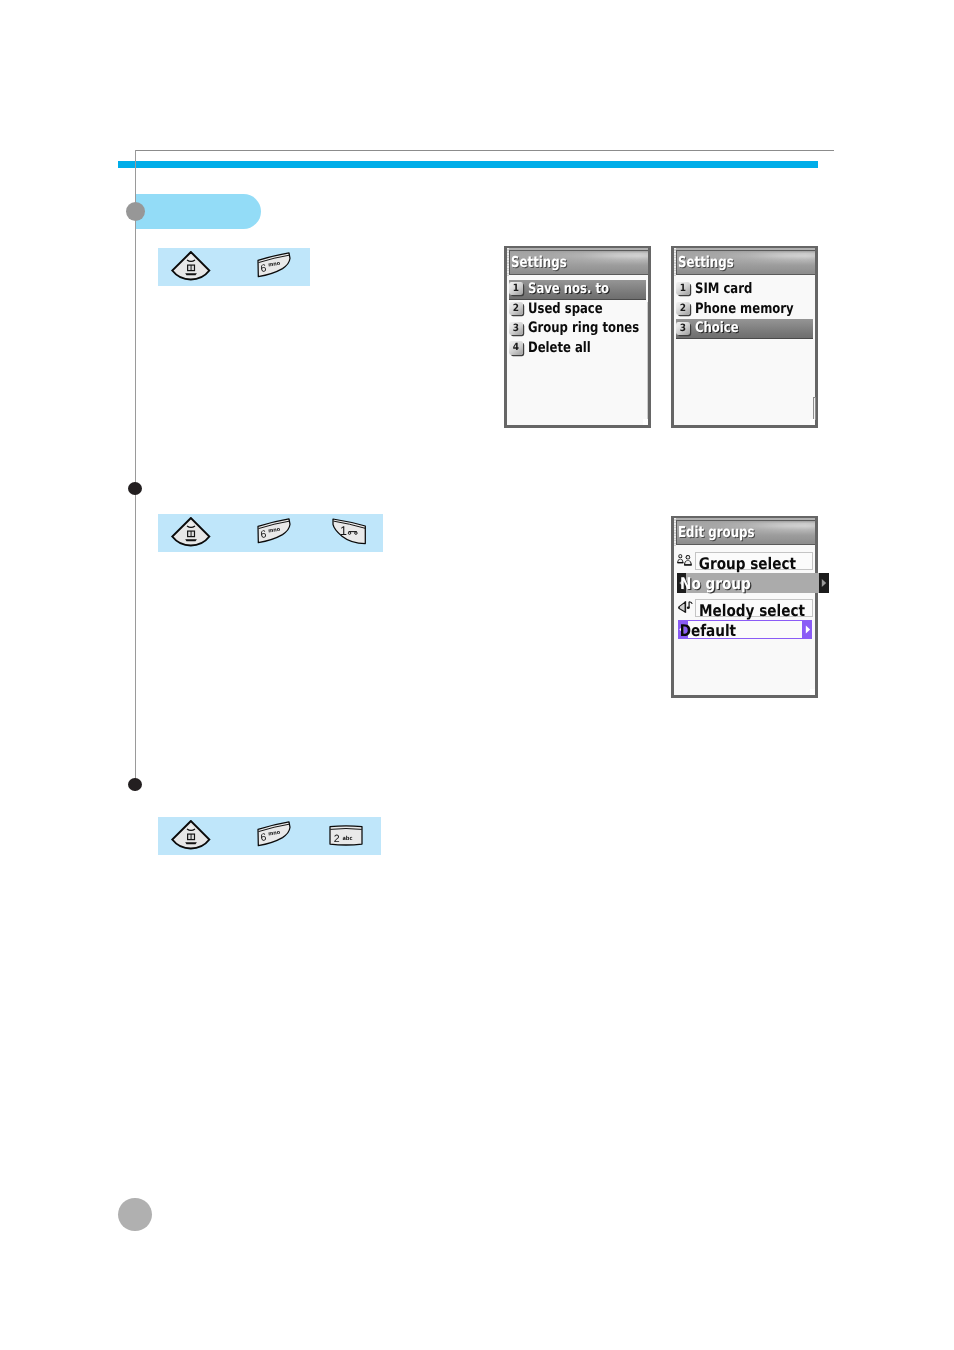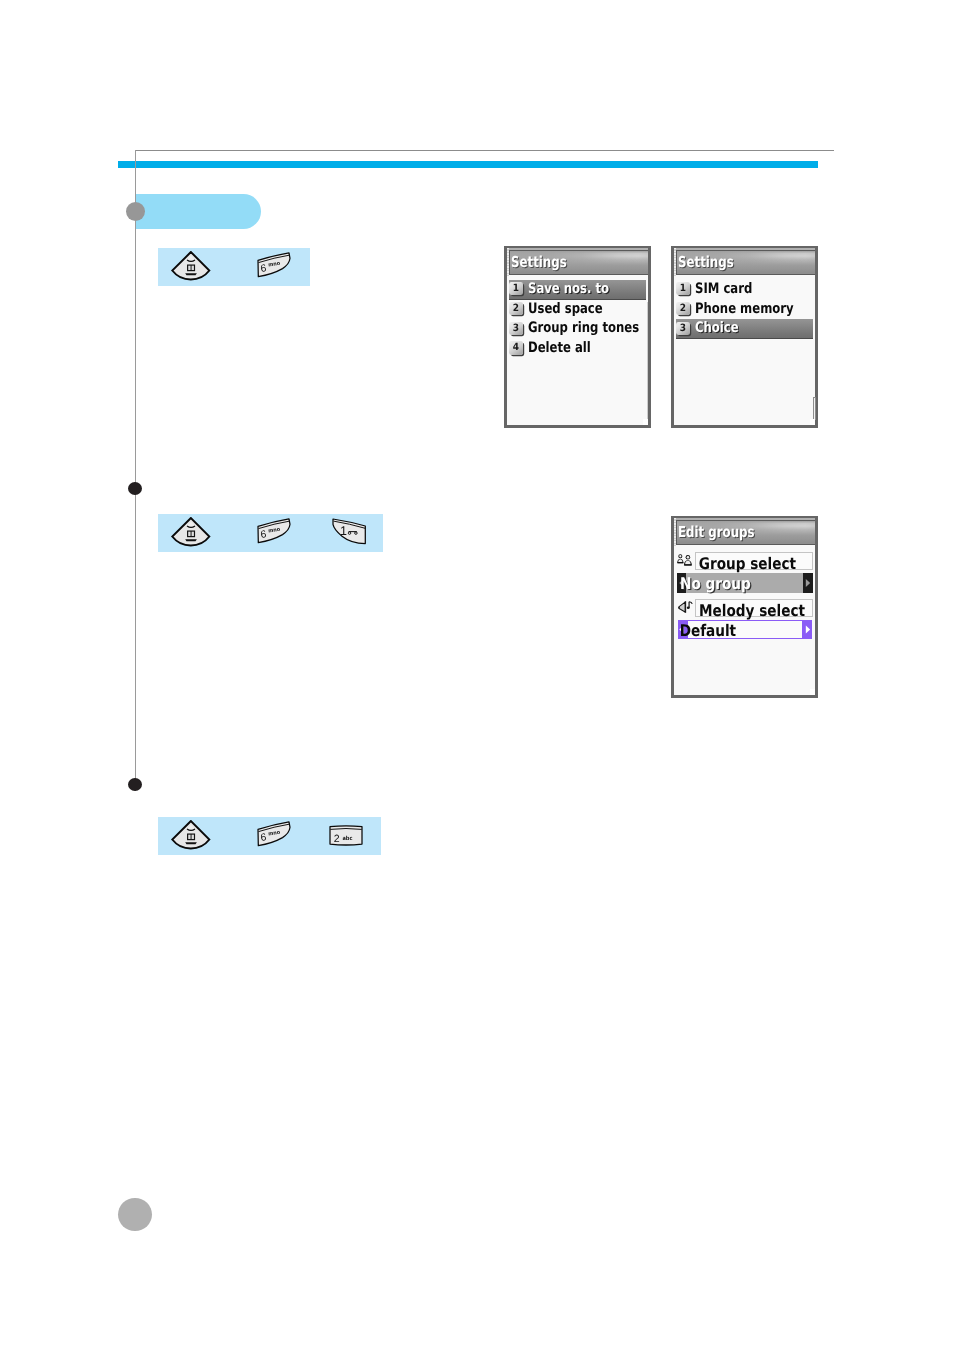--- a/index.html
+++ b/index.html
@@ -252,7 +252,7 @@
       <div class="eg-text"><i>Group select</i></div>
     </div>
 
-    <div class="spin sel" style="left:4px;top:54px;width:134px;height:20px;">
+    <div class="spin sel" style="left:4px;top:54px;width:134px;height:20px;padding-left:16px;">
       <div class="arrL" style="left:-1px;"><svg width="9.4" height="20" viewBox="0 0 10 20">
             <path d="M7 5.80 L7 14.20 L2.4 10.00 Z" fill="#9a9a9a"></path>
           </svg></div>

